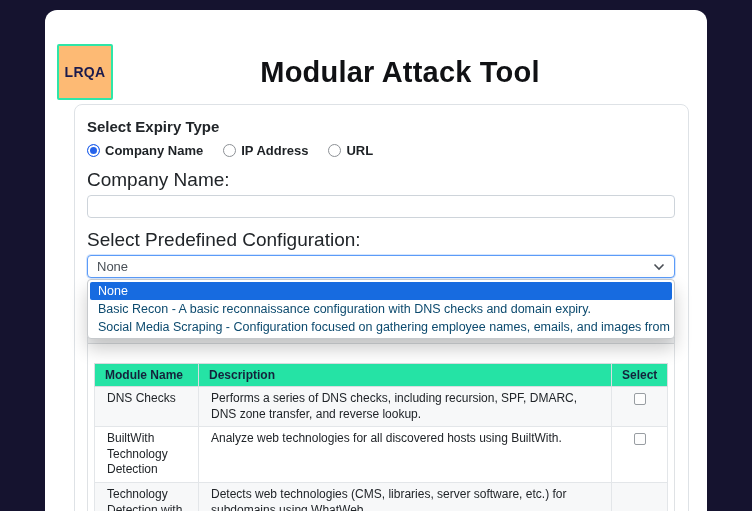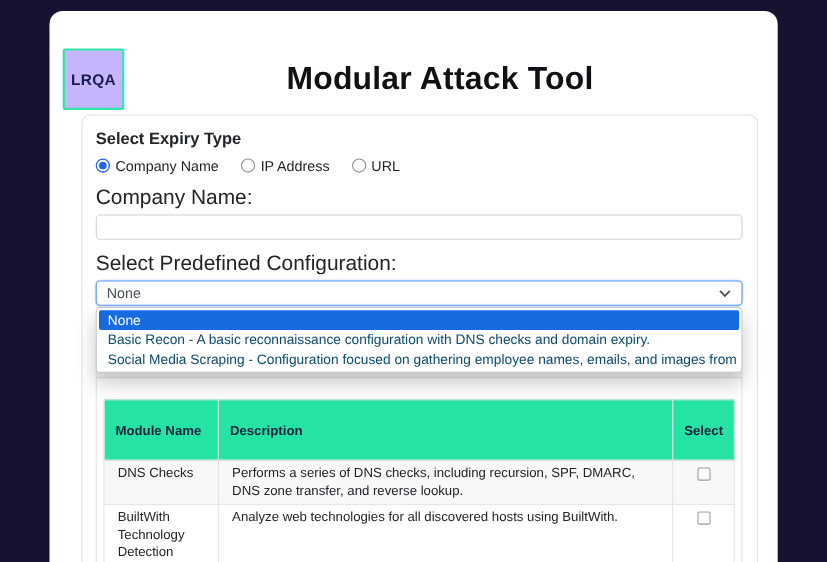--- a/index.html
+++ b/index.html
@@ -28,7 +28,7 @@
     border-radius: 2px;
     display: flex; align-items: center; justify-content: center;
     flex: 0 0 auto;
-    background: #c4b5fd;
+    background: #fdba74;
   }
   .logo-text {
     font-size: 14px; font-weight: 700; color: #1b1b4d; letter-spacing: 0.3px;

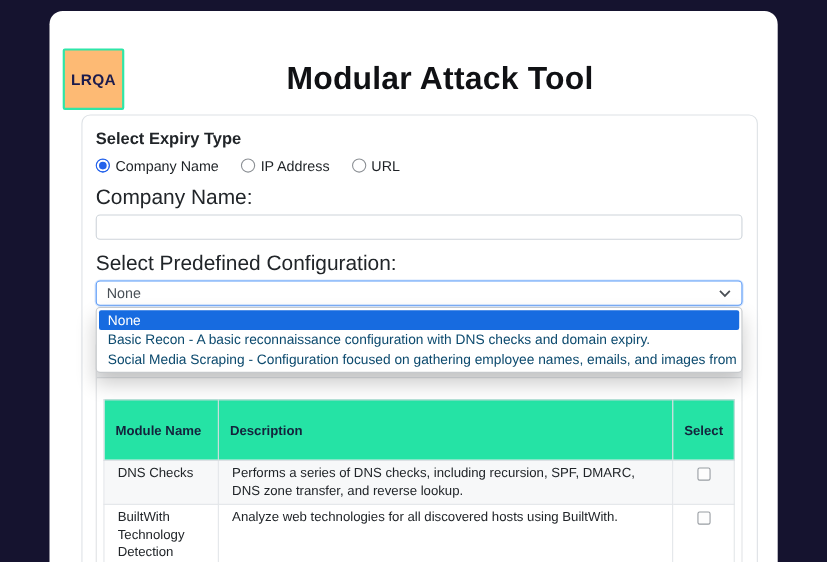--- a/index.html
+++ b/index.html
@@ -64,6 +64,7 @@
     margin-bottom: 11px;
     font-size: 13px;
     color: #1d2125;
+    font-weight: bold;
   }
   .radio-option { display: flex; align-items: center; gap: 5px; cursor: default; }
   .radio-dot {

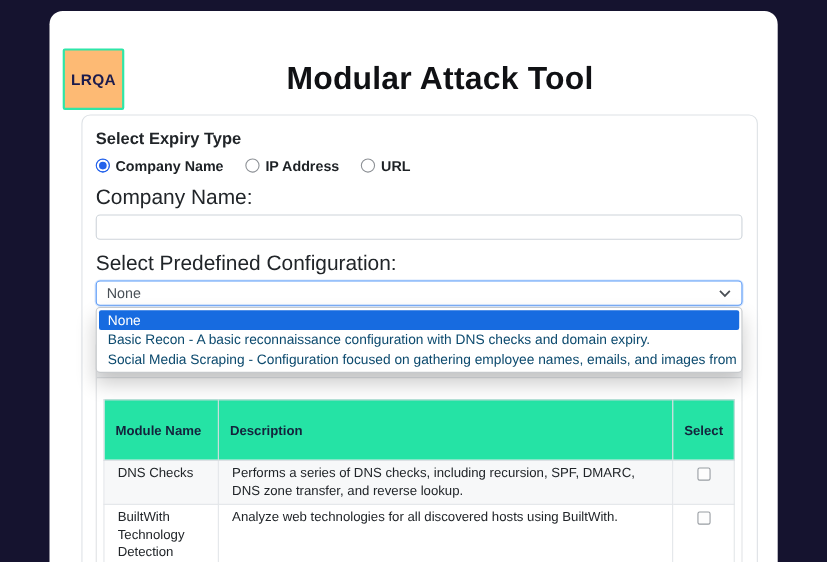--- a/index.html
+++ b/index.html
@@ -168,7 +168,7 @@
     color: #14233c;
     font-weight: 700;
     text-align: left;
-    padding: 20px 10px;
+    padding: 4px 10px;
     border: 1px solid #d9dde1;
     font-size: 12px;
   }

